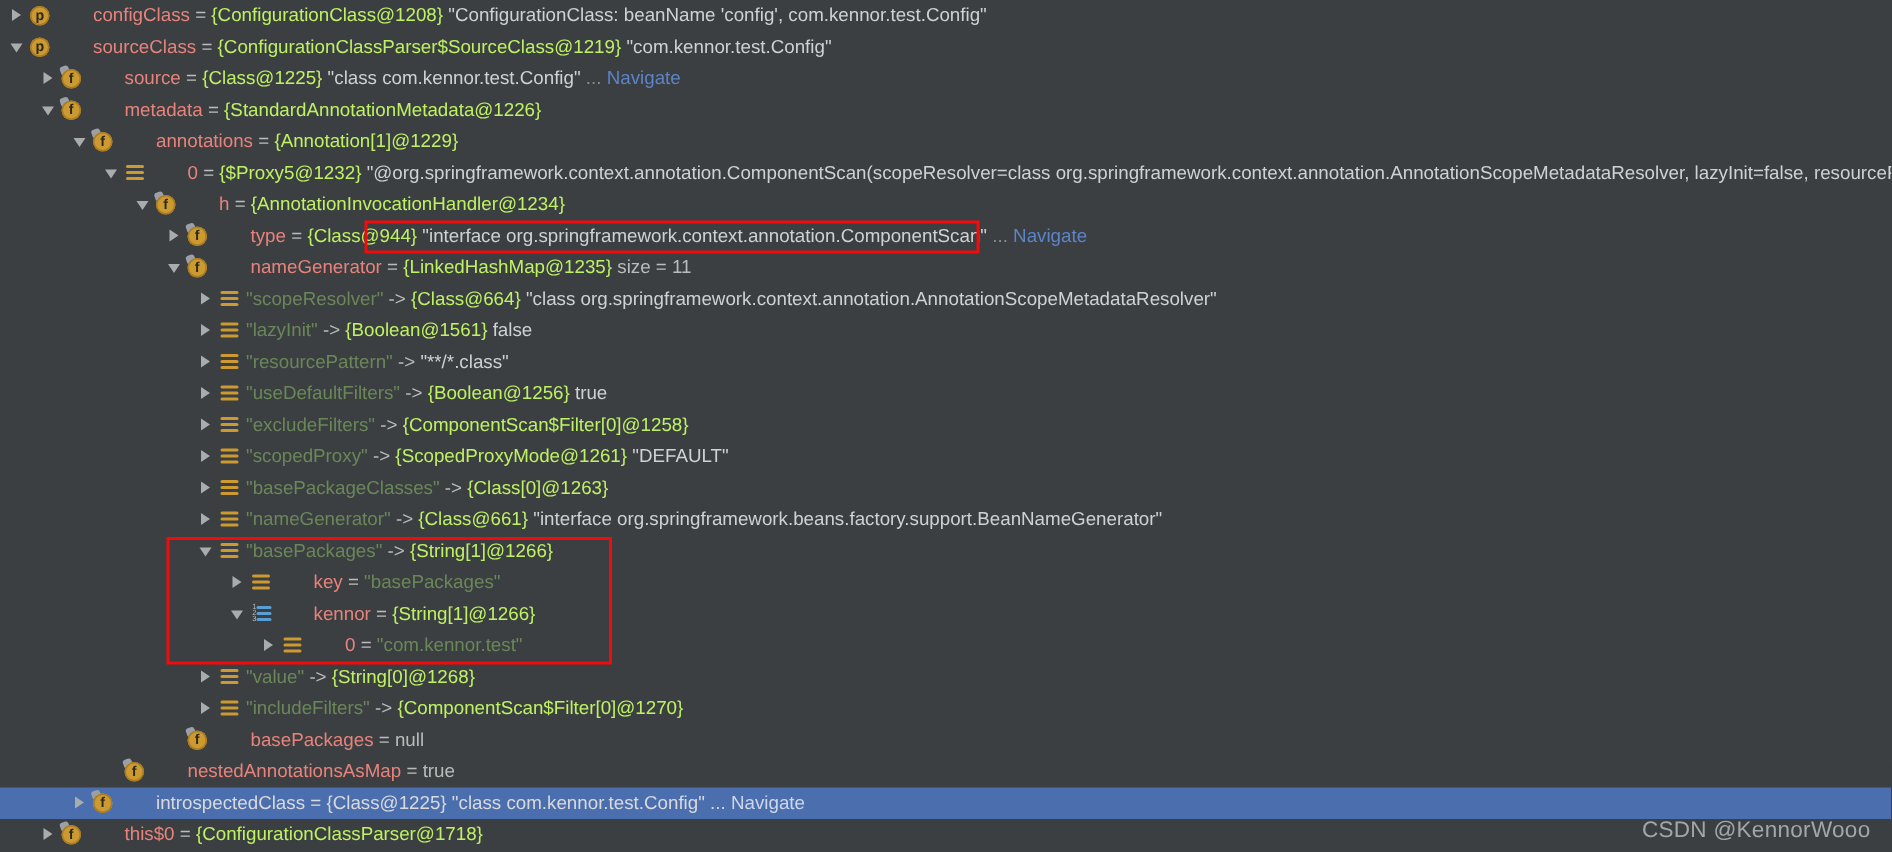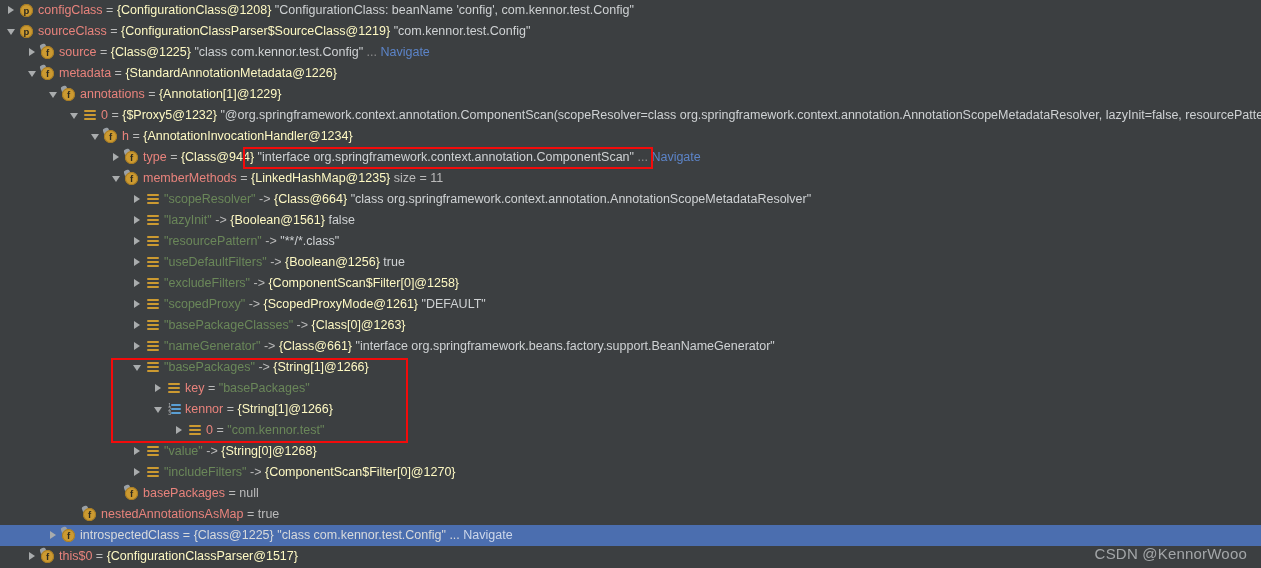--- a/index.html
+++ b/index.html
@@ -143,7 +143,7 @@
   }
 
   
-  .t-name    { color: #e8837c; }
+  .t-name    { color: #e8837c; margin-left: 24px; }
   .t-key     { color: #6a8759; }
   .t-eq      { color: #bbbbbb; }
   .t-type    { color: #fef9c3; }

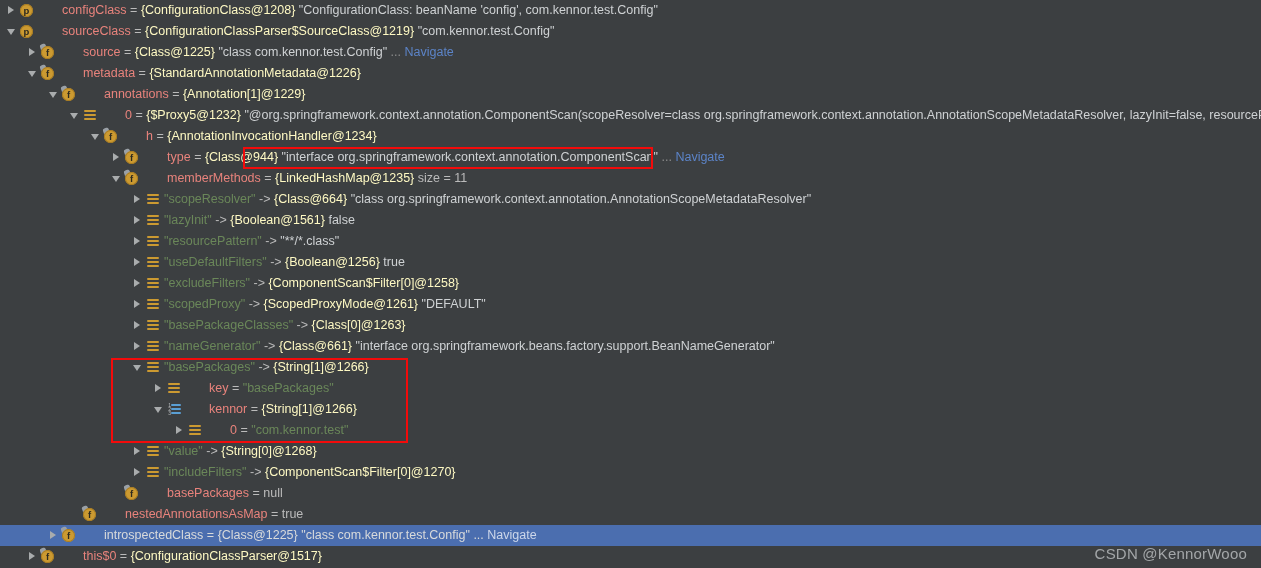--- a/index.html
+++ b/index.html
@@ -146,7 +146,7 @@
   .t-name    { color: #e8837c; margin-left: 24px; }
   .t-key     { color: #6a8759; }
   .t-eq      { color: #bbbbbb; }
-  .t-type    { color: #fef9c3; }
+  .t-type    { color: #bef264; }
   .t-val     { color: #cfd2d4; }
   .t-plain   { color: #bbbbbb; margin-top: 16px; }
   .t-ellipsis{ color: #8c8c8c; }

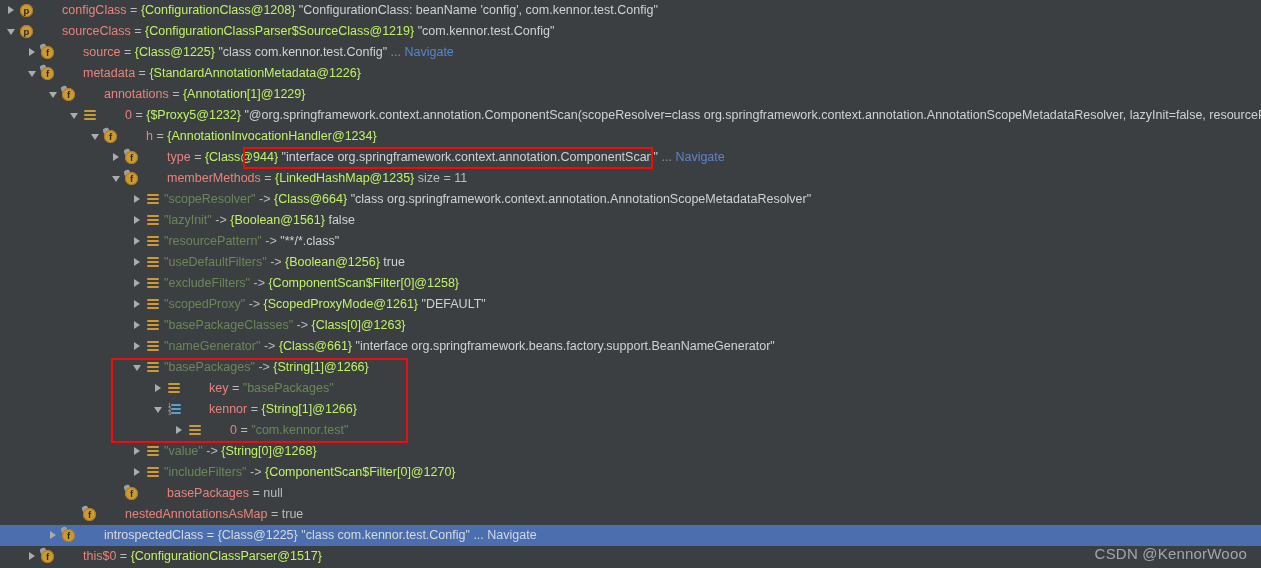--- a/index.html
+++ b/index.html
@@ -187,7 +187,7 @@
           </span></span><span class="t-name">0</span> <span class="t-eq">=</span> <span class="t-type">{$Proxy5@1232}</span> <span class="t-val">"@org.springframework.context.annotation.ComponentScan(scopeResolver=class org.springframework.context.annotation.AnnotationScopeMetadataResolver, lazyInit=false, resourcePattern=**/*.class, useDefaultFilters=true"</span></div>
       <div class="row"><span class="indent" style="width:84px"></span><span class="tri down"></span><span class="ico field"><span class="cap"></span><span class="circle">f</span></span><span class="t-name">h</span> <span class="t-eq">=</span> <span class="t-type">{AnnotationInvocationHandler@1234}</span> </div>
       <div class="row"><span class="indent" style="width:105px"></span><span class="tri right"></span><span class="ico field"><span class="cap"></span><span class="circle">f</span></span><span class="t-name">type</span> <span class="t-eq">=</span> <span class="t-type">{Class@944}</span> <span class="t-val">"interface org.springframework.context.annotation.ComponentScan"</span> <span class="t-ellipsis">...</span> <span class="t-nav">Navigate</span></div>
-      <div class="row"><span class="indent" style="width:105px"></span><span class="tri down"></span><span class="ico field"><span class="cap"></span><span class="circle">f</span></span><span class="t-name">memberMethods</span> <span class="t-eq">=</span> <span class="t-type">{LinkedHashMap@1235}</span>  <span class="t-plain">size = 11</span></div>
+      <div class="row"><span class="indent" style="width:105px"></span><span class="tri down"></span><span class="ico field"><span class="cap"></span><span class="circle">f</span></span><span class="t-name">nameGenerator</span> <span class="t-eq">=</span> <span class="t-type">{LinkedHashMap@1235}</span>  <span class="t-plain">size = 11</span></div>
       <div class="row"><span class="indent" style="width:126px"></span><span class="tri right"></span><span class="ico list"><span class="bars">
             <i></i>
             <i></i>

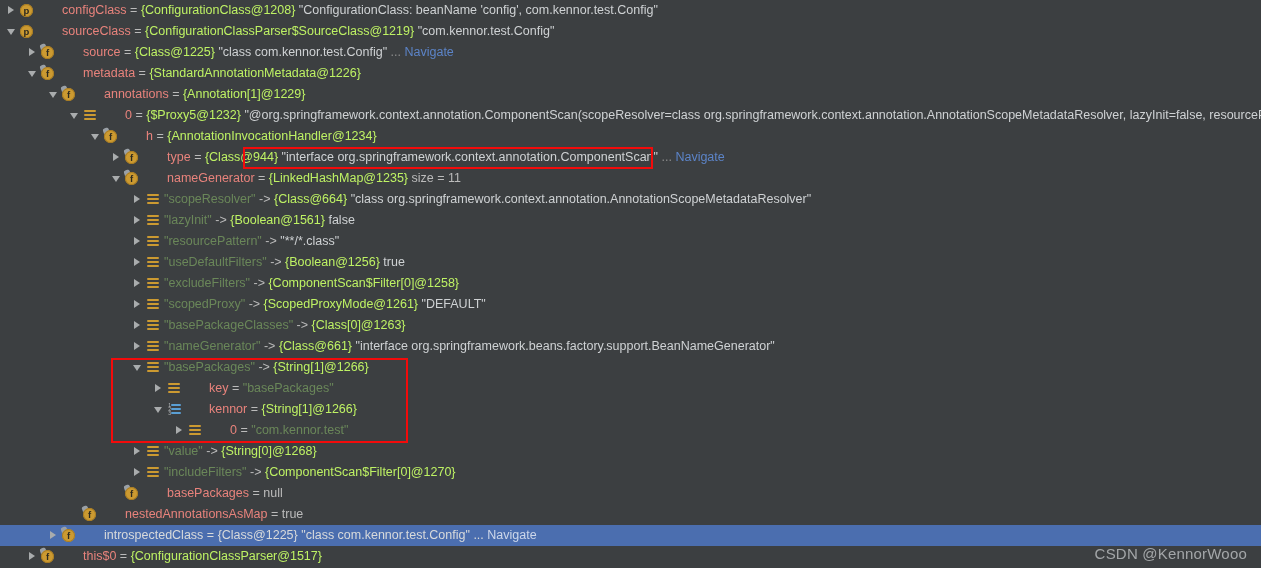--- a/index.html
+++ b/index.html
@@ -261,7 +261,7 @@
       <div class="row"><span class="indent" style="width:105px"></span><span class="tri none"></span><span class="ico field"><span class="cap"></span><span class="circle">f</span></span><span class="t-name">basePackages</span> <span class="t-eq">=</span> <span class="t-plain">null</span></div>
       <div class="row"><span class="indent" style="width:63px"></span><span class="tri none"></span><span class="ico field"><span class="cap"></span><span class="circle">f</span></span><span class="t-name">nestedAnnotationsAsMap</span> <span class="t-eq">=</span> <span class="t-plain">true</span></div>
       <div class="row selected"><span class="indent" style="width:42px"></span><span class="tri right"></span><span class="ico field"><span class="cap"></span><span class="circle">f</span></span><span class="t-name">introspectedClass</span> <span class="t-eq">=</span> <span class="t-type">{Class@1225}</span> <span class="t-val">"class com.kennor.test.Config"</span> <span class="t-ellipsis">...</span> <span class="t-nav">Navigate</span></div>
-      <div class="row"><span class="indent" style="width:21px"></span><span class="tri right"></span><span class="ico field"><span class="cap"></span><span class="circle">f</span></span><span class="t-name">this$0</span> <span class="t-eq">=</span> <span class="t-type">{ConfigurationClassParser@1517}</span> </div>
+      <div class="row"><span class="indent" style="width:21px"></span><span class="tri right"></span><span class="ico field"><span class="cap"></span><span class="circle">f</span></span><span class="t-name">this$0</span> <span class="t-eq">=</span> <span class="t-type">{ConfigurationClassParser@1718}</span> </div>
     </div>
 
   <div class="annot" id="annot-0" style="left: 243px; top: 147px; width: 410px; height: 22px; border-color: rgb(243, 11, 11);"></div>

